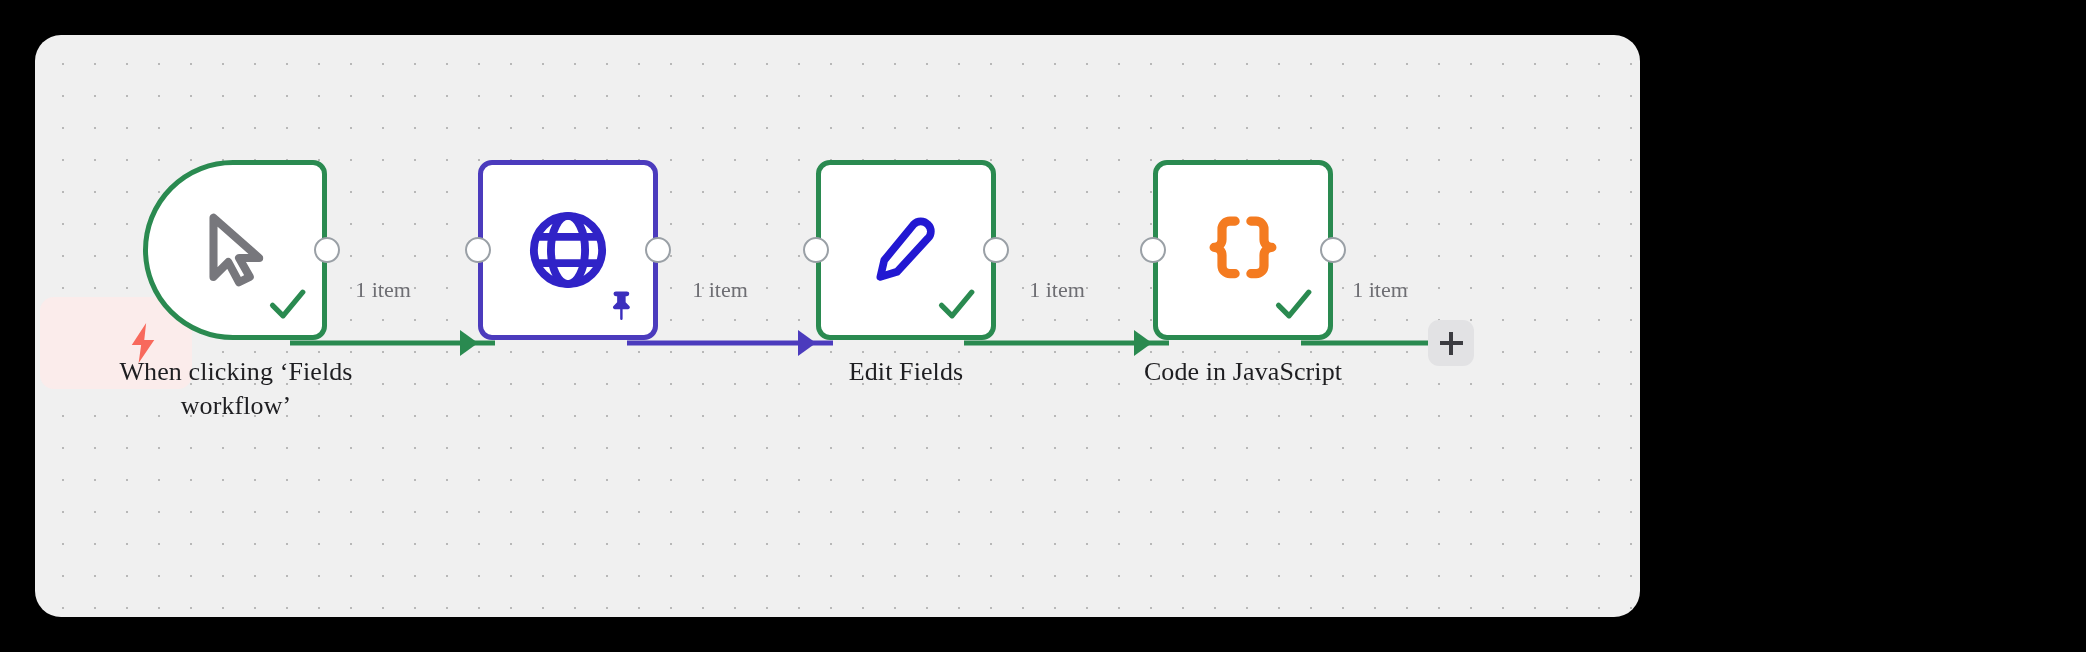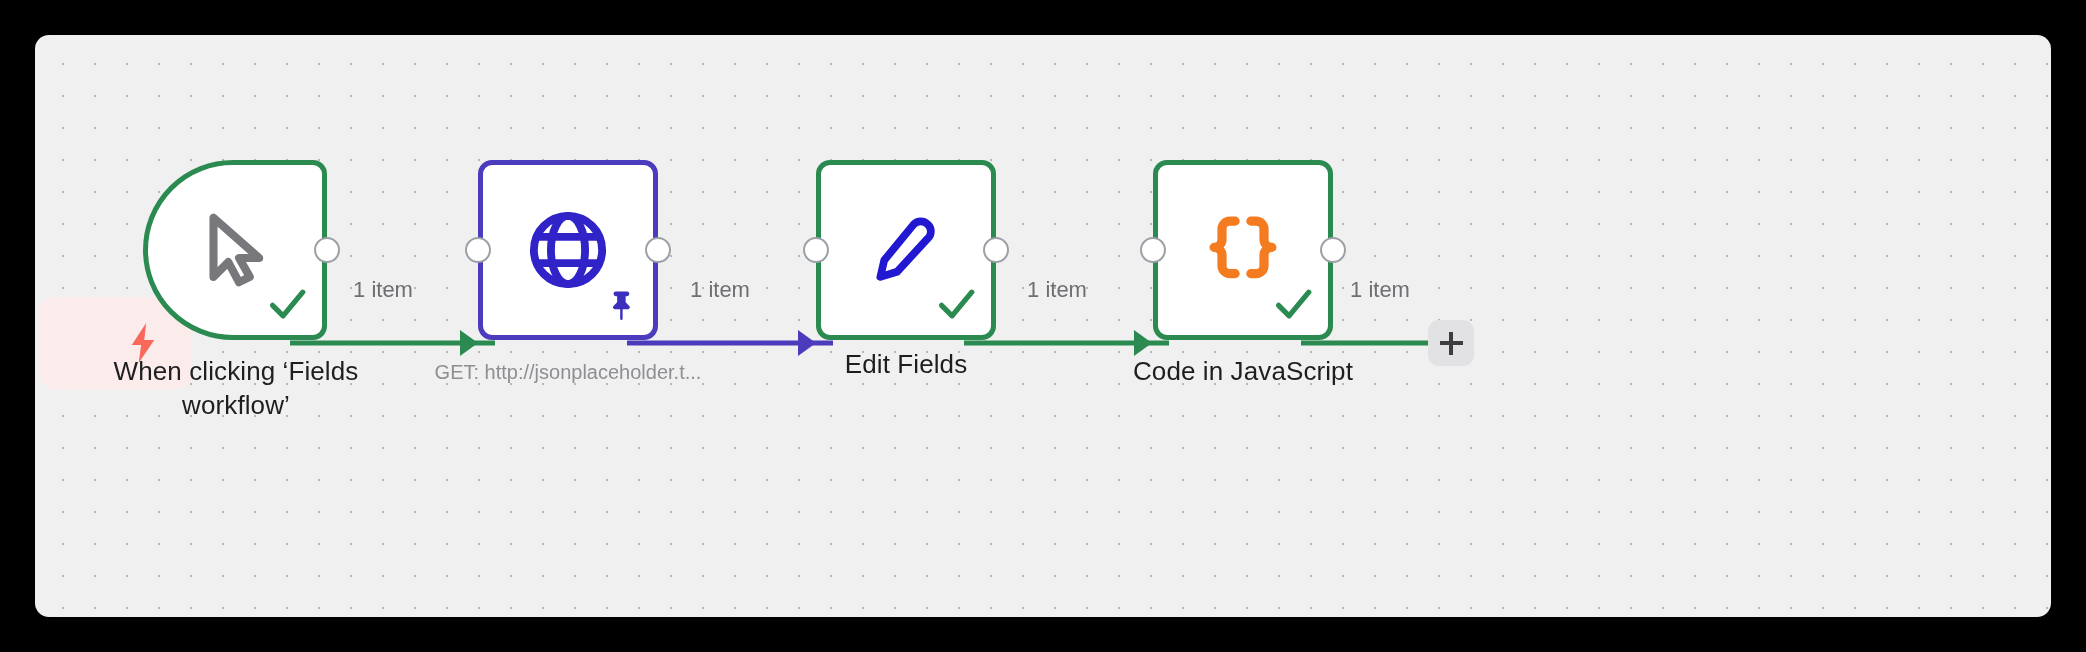--- a/index.html
+++ b/index.html
@@ -24,14 +24,15 @@
     position: absolute;
     left: 35px;
     top: 35px;
-    width: 2016px;
+    width: 1605px;
     height: 582px;
     background-color: #f0f0f0;
     background-image: radial-gradient(#b8b8b8 1.4px, transparent 1.5px);
     background-size: 32px 32px;
     background-position: 12px 13px;
-    border-radius: 14px;
+    border-radius: 26px;
     overflow: hidden;
+    font-family: Liberation Serif, serif;
   }
 
   

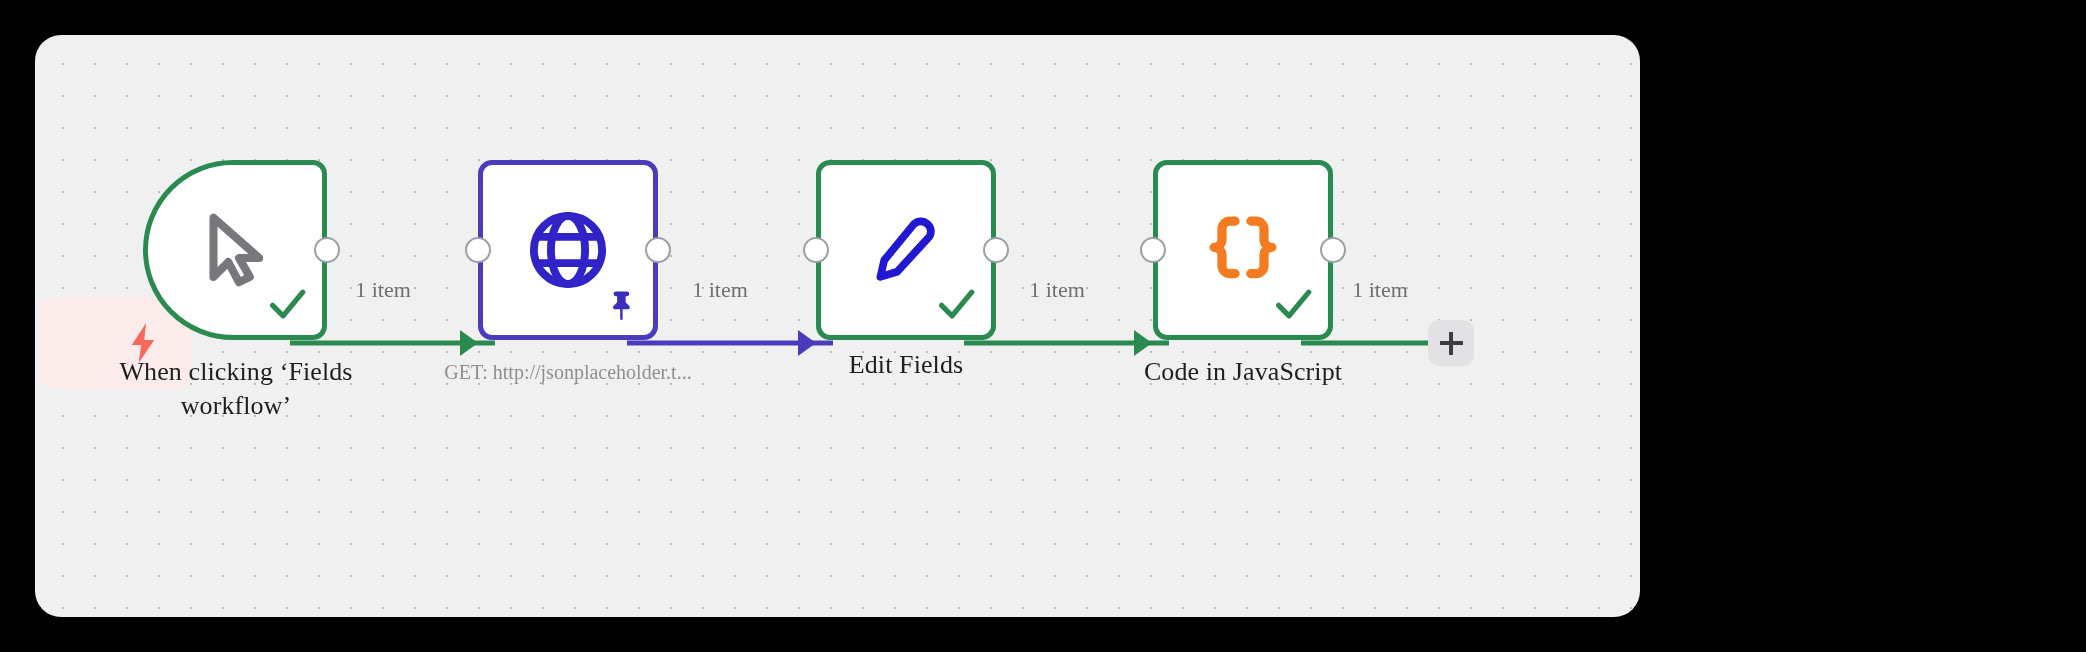--- a/index.html
+++ b/index.html
@@ -273,7 +273,6 @@
       <div class="port out"></div>
     </div>
     <div class="caption" style="left:343px; top:320px; width:380px;">
-      <div class="subtitle">GET: http://jsonplaceholder.t...</div>
     </div>
 
     <div class="node" style="left:781px; top:125px;">

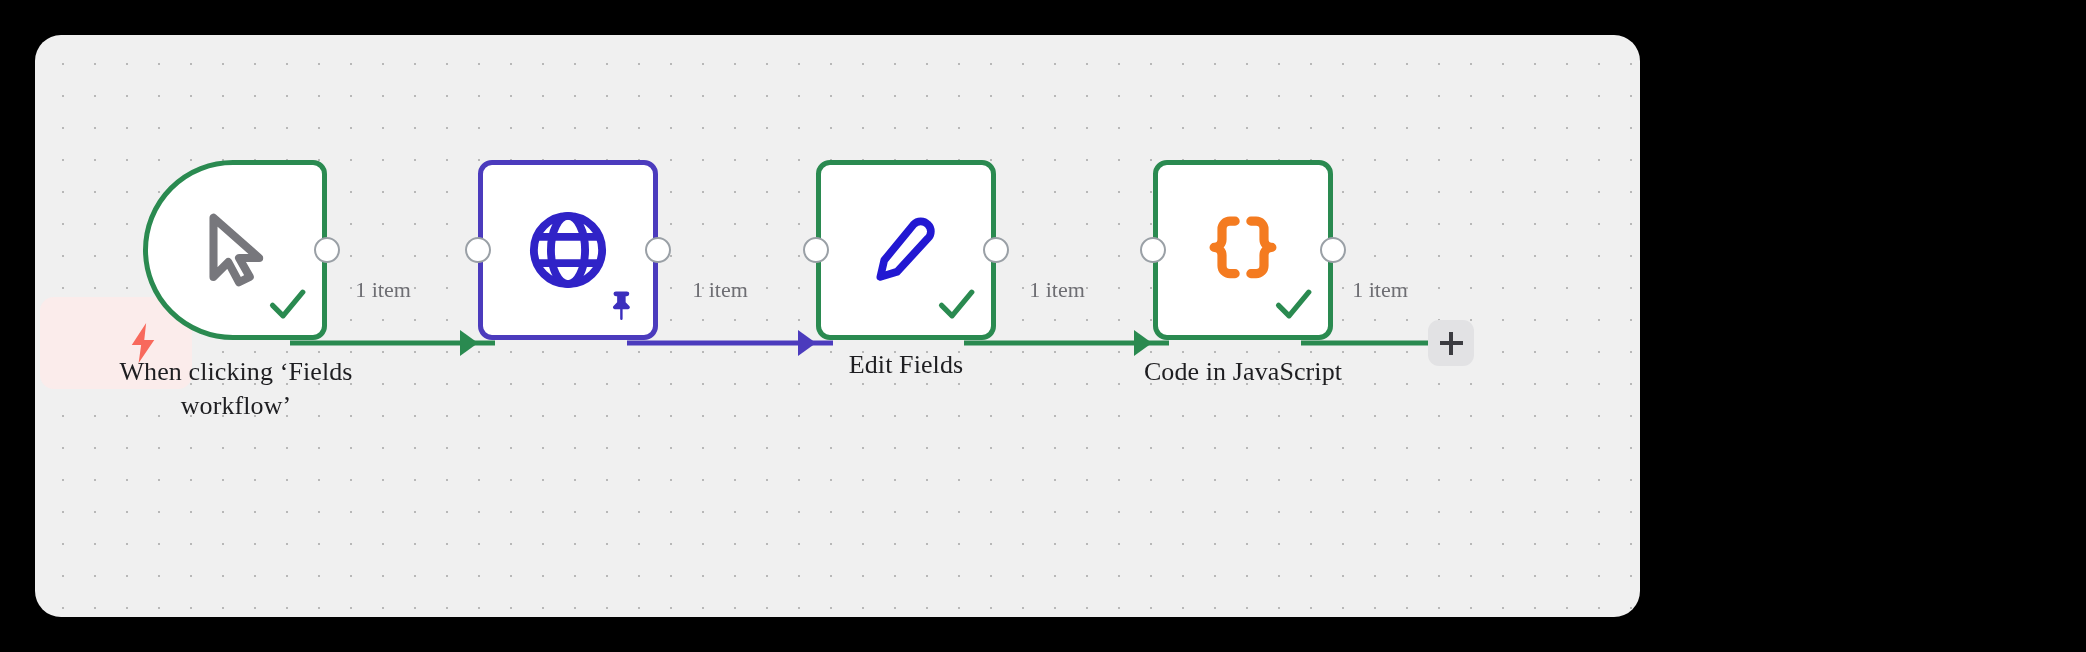--- a/index.html
+++ b/index.html
@@ -289,7 +289,7 @@
       </div>
       <div class="port out"></div>
     </div>
-    <div class="caption" style="left:691px; top:313px; width:360px;">
+    <div class="caption" style="left:691px; top:320px; width:360px;">
       <div class="title">Edit Fields</div>
     </div>
 

